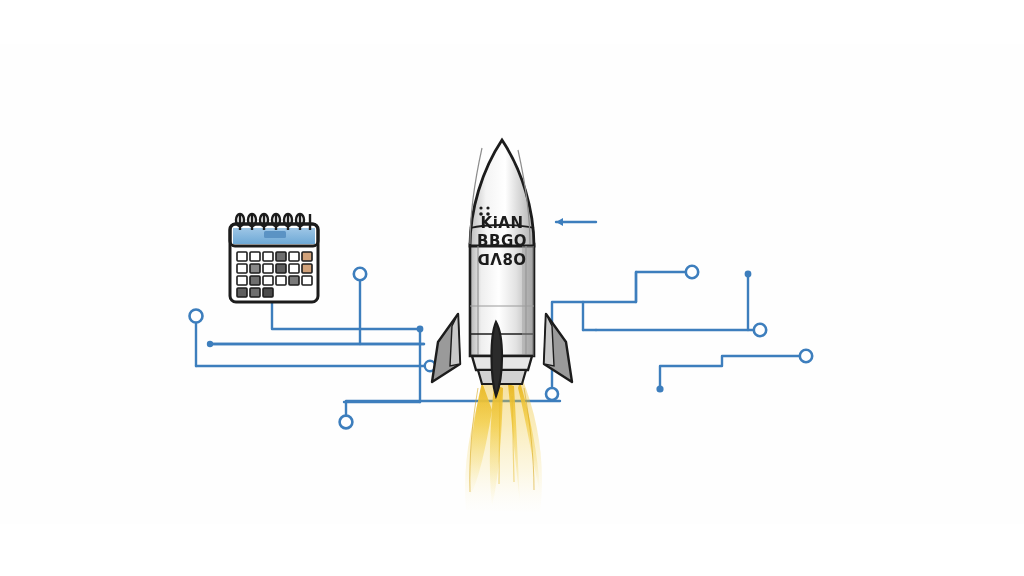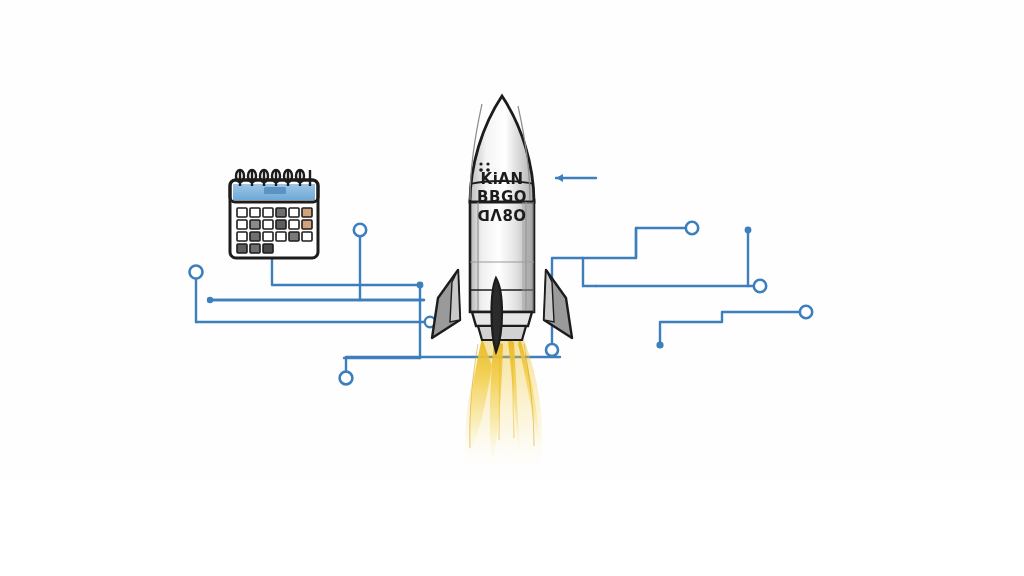--- a/index.html
+++ b/index.html
@@ -4,7 +4,7 @@
 <style>
   html,body{margin:0;padding:0;background:#ffffff;}
   body{width:1024px;height:576px;overflow:hidden;font-family:"Liberation Sans",sans-serif;}
-  #stage{position:relative;width:1024px;height:480px;background:#fefefe;}
+  #stage{position:relative;width:1024px;height:480px;background:#fefefe;margin-top:44px;}
   #stage svg{position:absolute;left:0;top:0;}
   .hidden-label{position:absolute;width:1px;height:1px;overflow:hidden;clip:rect(0 0 0 0);white-space:nowrap;}
 </style>

